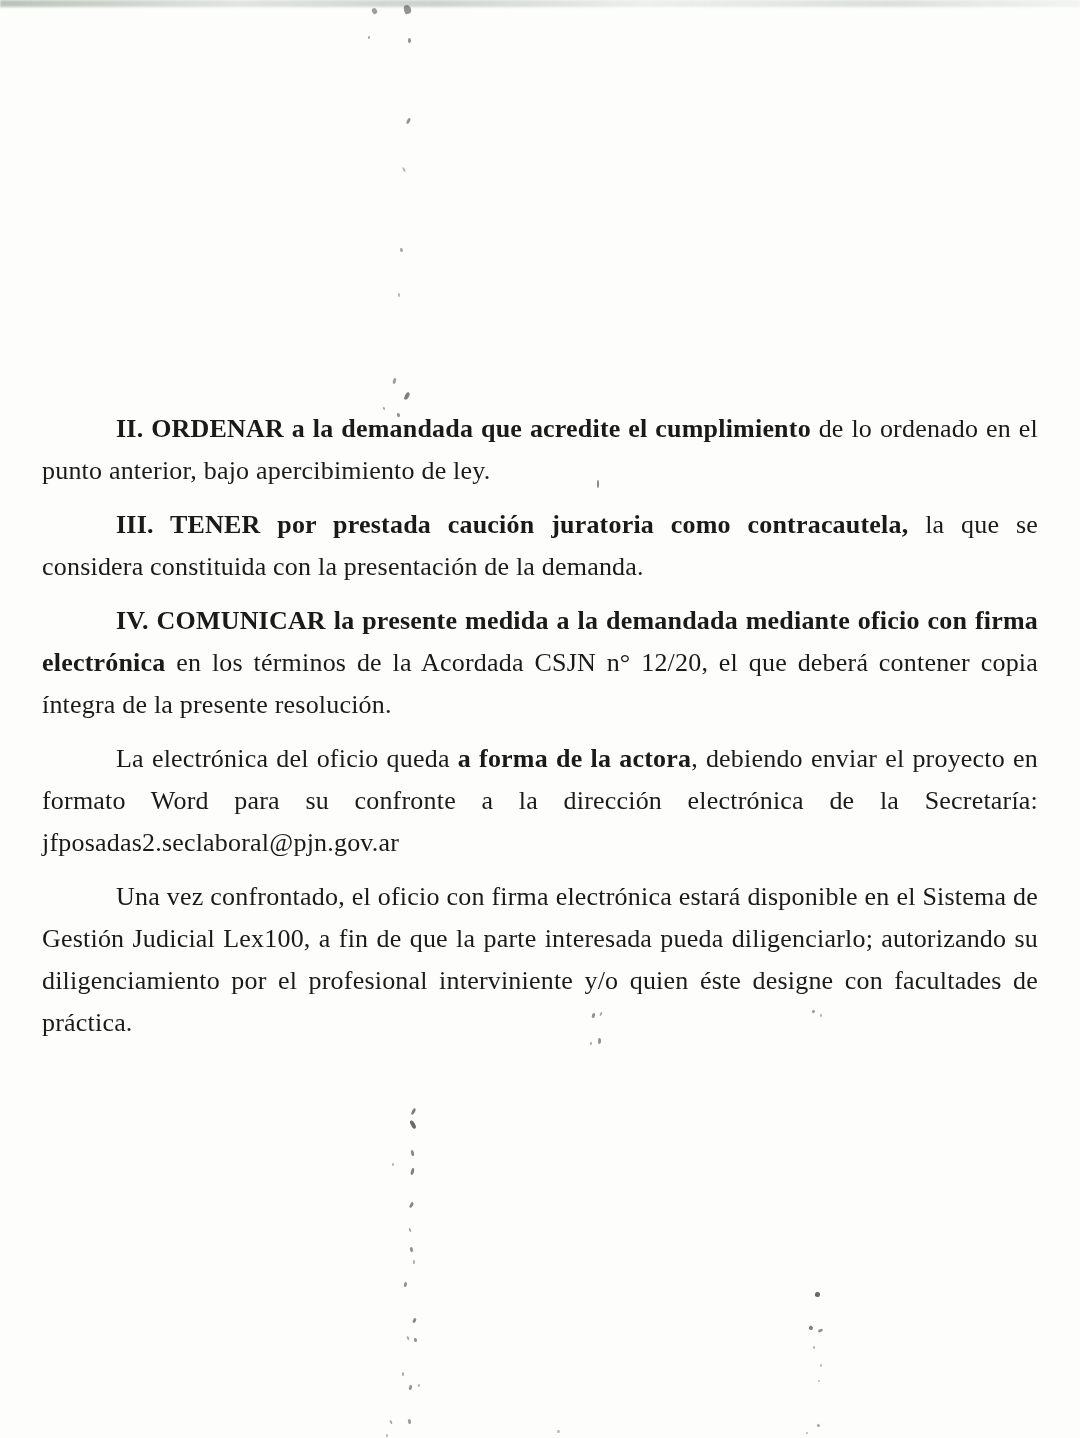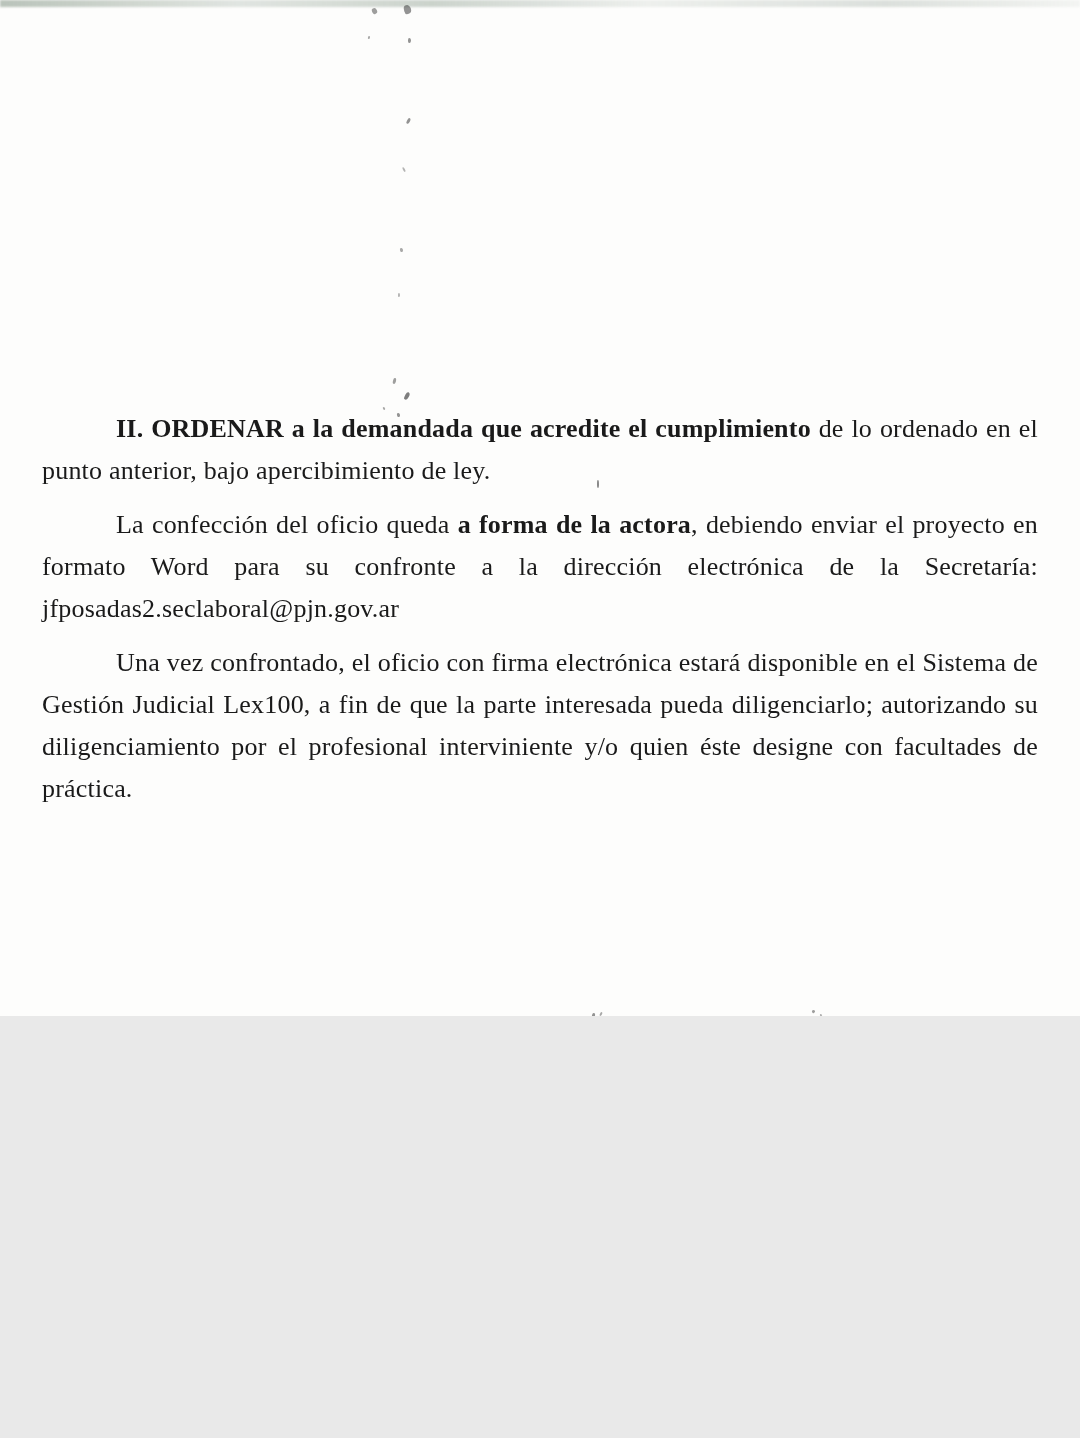--- a/index.html
+++ b/index.html
@@ -10,7 +10,7 @@
   .page {
     position: relative;
     width: 1080px;
-    height: 1016px;
+    height: 1438px;
     margin: 0 auto;
     background: #fdfdfc;
     overflow: hidden;

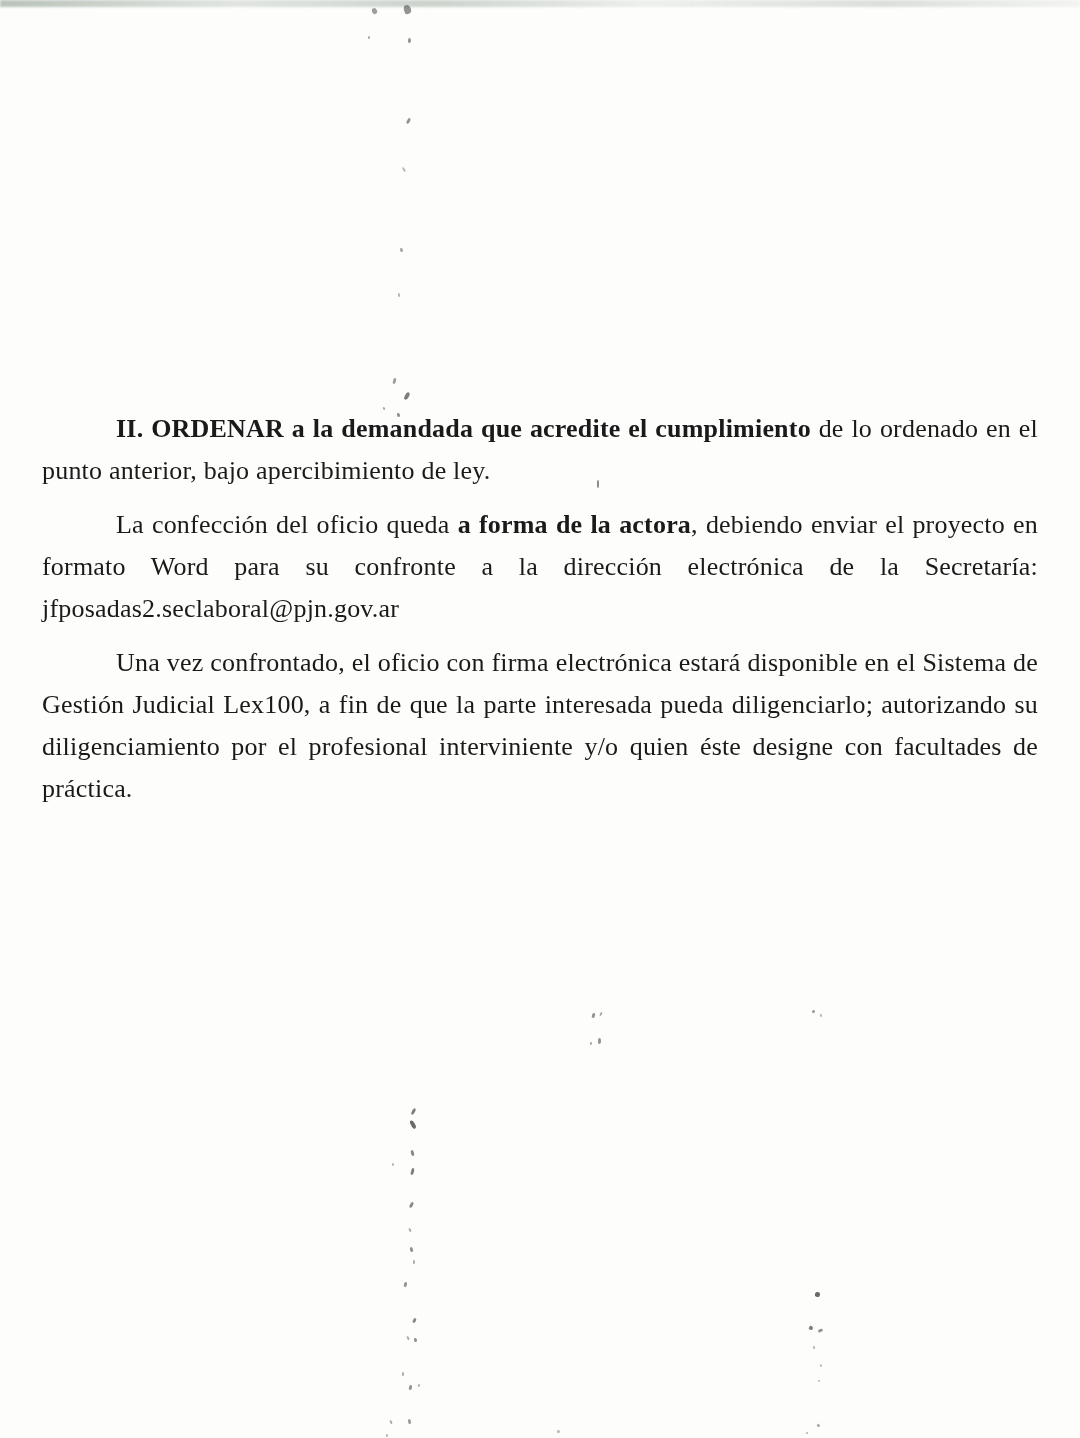--- a/index.html
+++ b/index.html
@@ -61,6 +61,7 @@
   <div class="scan-edge"></div>
   <div class="doc-text">
       <p class="para"><span class="seg bold">II. ORDENAR a la demandada que acredite el cumplimiento</span><span class="seg"> de lo ordenado en el punto anterior, bajo apercibimiento de ley.</span></p>
+      <p class="para"><span class="seg bold">III. TENER por prestada caución juratoria como contracautela,</span><span class="seg"> la que se considera constituida con la presentación de la demanda.</span></p>
       <p class="para"><span class="seg">La confección del oficio queda </span><span class="seg bold">a forma de la actora</span><span class="seg">, debiendo enviar el proyecto en formato Word para su confronte a la dirección electrónica de la Secretaría: jfposadas2.seclaboral@pjn.gov.ar</span></p>
       <p class="para"><span class="seg">Una vez confrontado, el oficio con firma electrónica estará disponible en el Sistema de Gestión Judicial Lex100, a fin de que la parte interesada pueda diligenciarlo; autorizando su diligenciamiento por el profesional interviniente y/o quien éste designe con facultades de práctica.</span></p>
     </div>

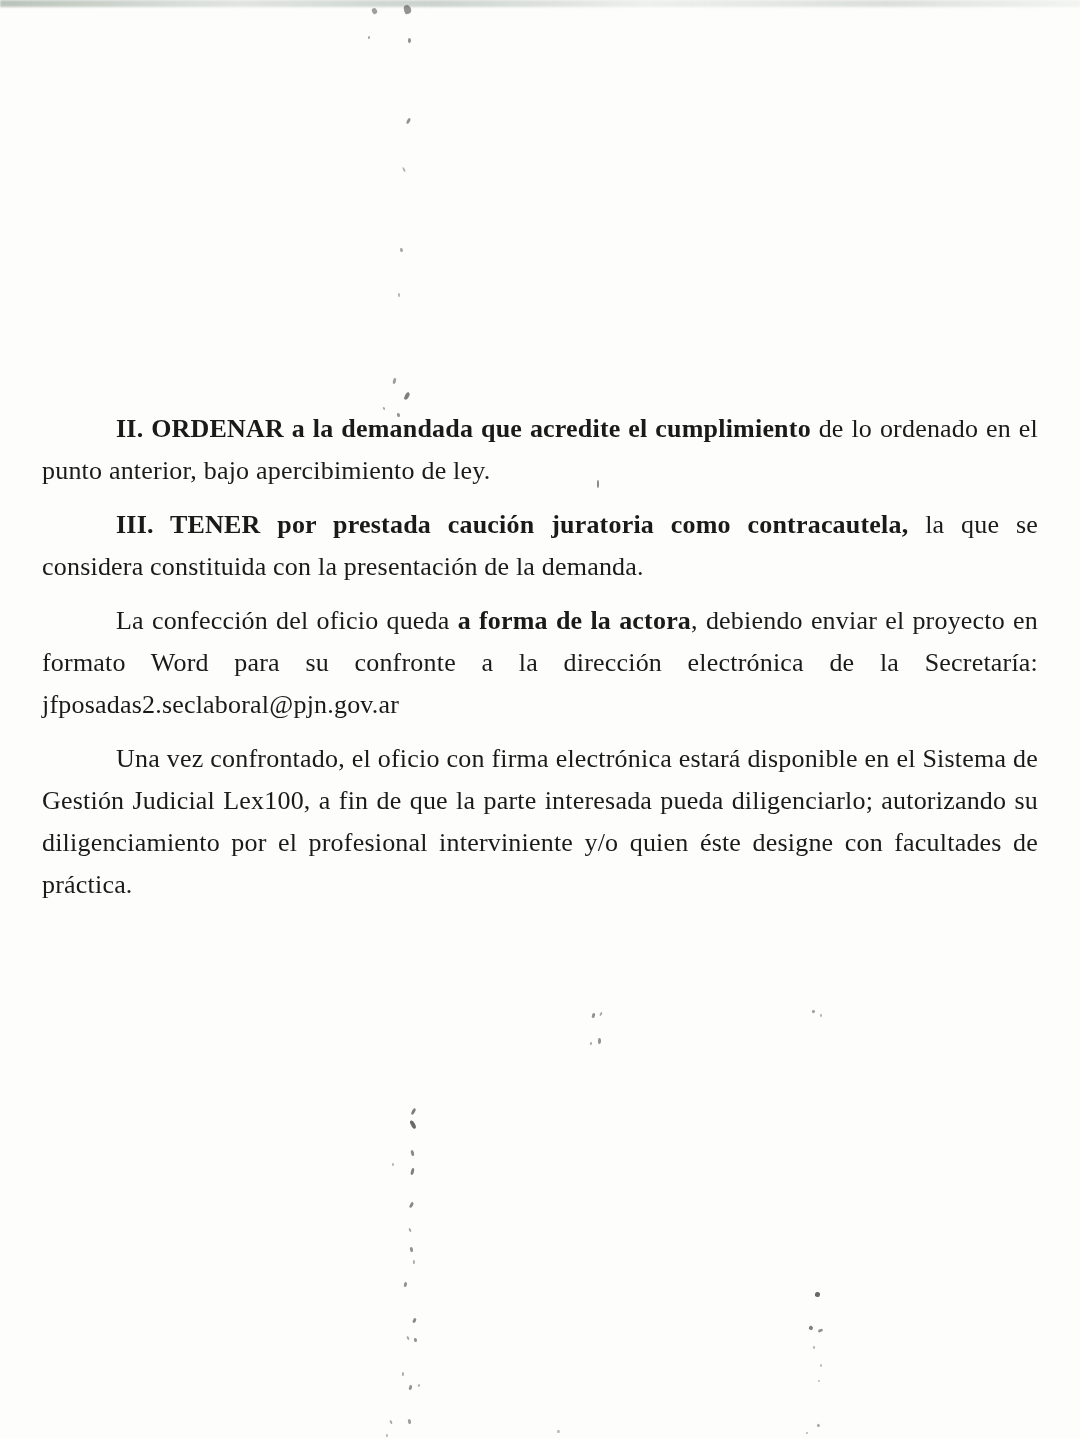--- a/index.html
+++ b/index.html
@@ -62,6 +62,7 @@
   <div class="doc-text">
       <p class="para"><span class="seg bold">II. ORDENAR a la demandada que acredite el cumplimiento</span><span class="seg"> de lo ordenado en el punto anterior, bajo apercibimiento de ley.</span></p>
       <p class="para"><span class="seg bold">III. TENER por prestada caución juratoria como contracautela,</span><span class="seg"> la que se considera constituida con la presentación de la demanda.</span></p>
+      <p class="para"><span class="seg bold">IV. COMUNICAR la presente medida a la demandada mediante oficio con firma electrónica</span><span class="seg"> en los términos de la Acordada CSJN n° 12/20, el que deberá contener copia íntegra de la presente resolución.</span></p>
       <p class="para"><span class="seg">La confección del oficio queda </span><span class="seg bold">a forma de la actora</span><span class="seg">, debiendo enviar el proyecto en formato Word para su confronte a la dirección electrónica de la Secretaría: jfposadas2.seclaboral@pjn.gov.ar</span></p>
       <p class="para"><span class="seg">Una vez confrontado, el oficio con firma electrónica estará disponible en el Sistema de Gestión Judicial Lex100, a fin de que la parte interesada pueda diligenciarlo; autorizando su diligenciamiento por el profesional interviniente y/o quien éste designe con facultades de práctica.</span></p>
     </div>

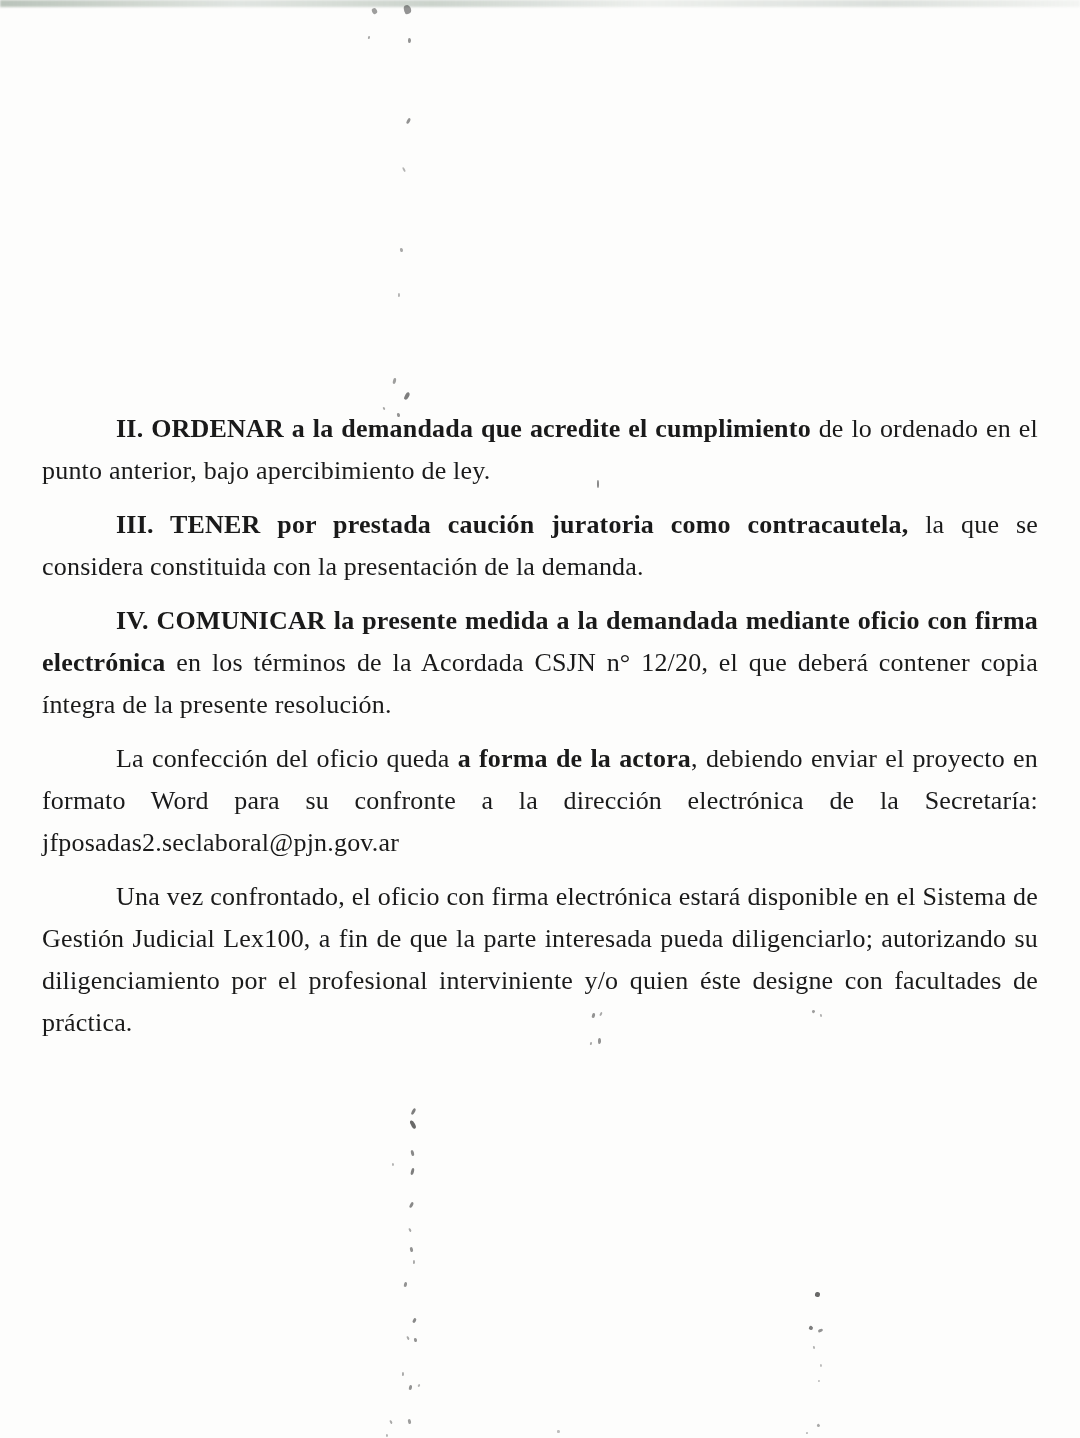--- a/index.html
+++ b/index.html
@@ -63,7 +63,7 @@
       <p class="para"><span class="seg bold">II. ORDENAR a la demandada que acredite el cumplimiento</span><span class="seg"> de lo ordenado en el punto anterior, bajo apercibimiento de ley.</span></p>
       <p class="para"><span class="seg bold">III. TENER por prestada caución juratoria como contracautela,</span><span class="seg"> la que se considera constituida con la presentación de la demanda.</span></p>
       <p class="para"><span class="seg bold">IV. COMUNICAR la presente medida a la demandada mediante oficio con firma electrónica</span><span class="seg"> en los términos de la Acordada CSJN n° 12/20, el que deberá contener copia íntegra de la presente resolución.</span></p>
-      <p class="para"><span class="seg">La confección del oficio queda </span><span class="seg bold">a forma de la actora</span><span class="seg">, debiendo enviar el proyecto en formato Word para su confronte a la dirección electrónica de la Secretaría: jfposadas2.seclaboral@pjn.gov.ar</span></p>
+      <p class="para"><span class="seg">La electrónica del oficio queda </span><span class="seg bold">a forma de la actora</span><span class="seg">, debiendo enviar el proyecto en formato Word para su confronte a la dirección electrónica de la Secretaría: jfposadas2.seclaboral@pjn.gov.ar</span></p>
       <p class="para"><span class="seg">Una vez confrontado, el oficio con firma electrónica estará disponible en el Sistema de Gestión Judicial Lex100, a fin de que la parte interesada pueda diligenciarlo; autorizando su diligenciamiento por el profesional interviniente y/o quien éste designe con facultades de práctica.</span></p>
     </div>
   <div id="artifacts">

